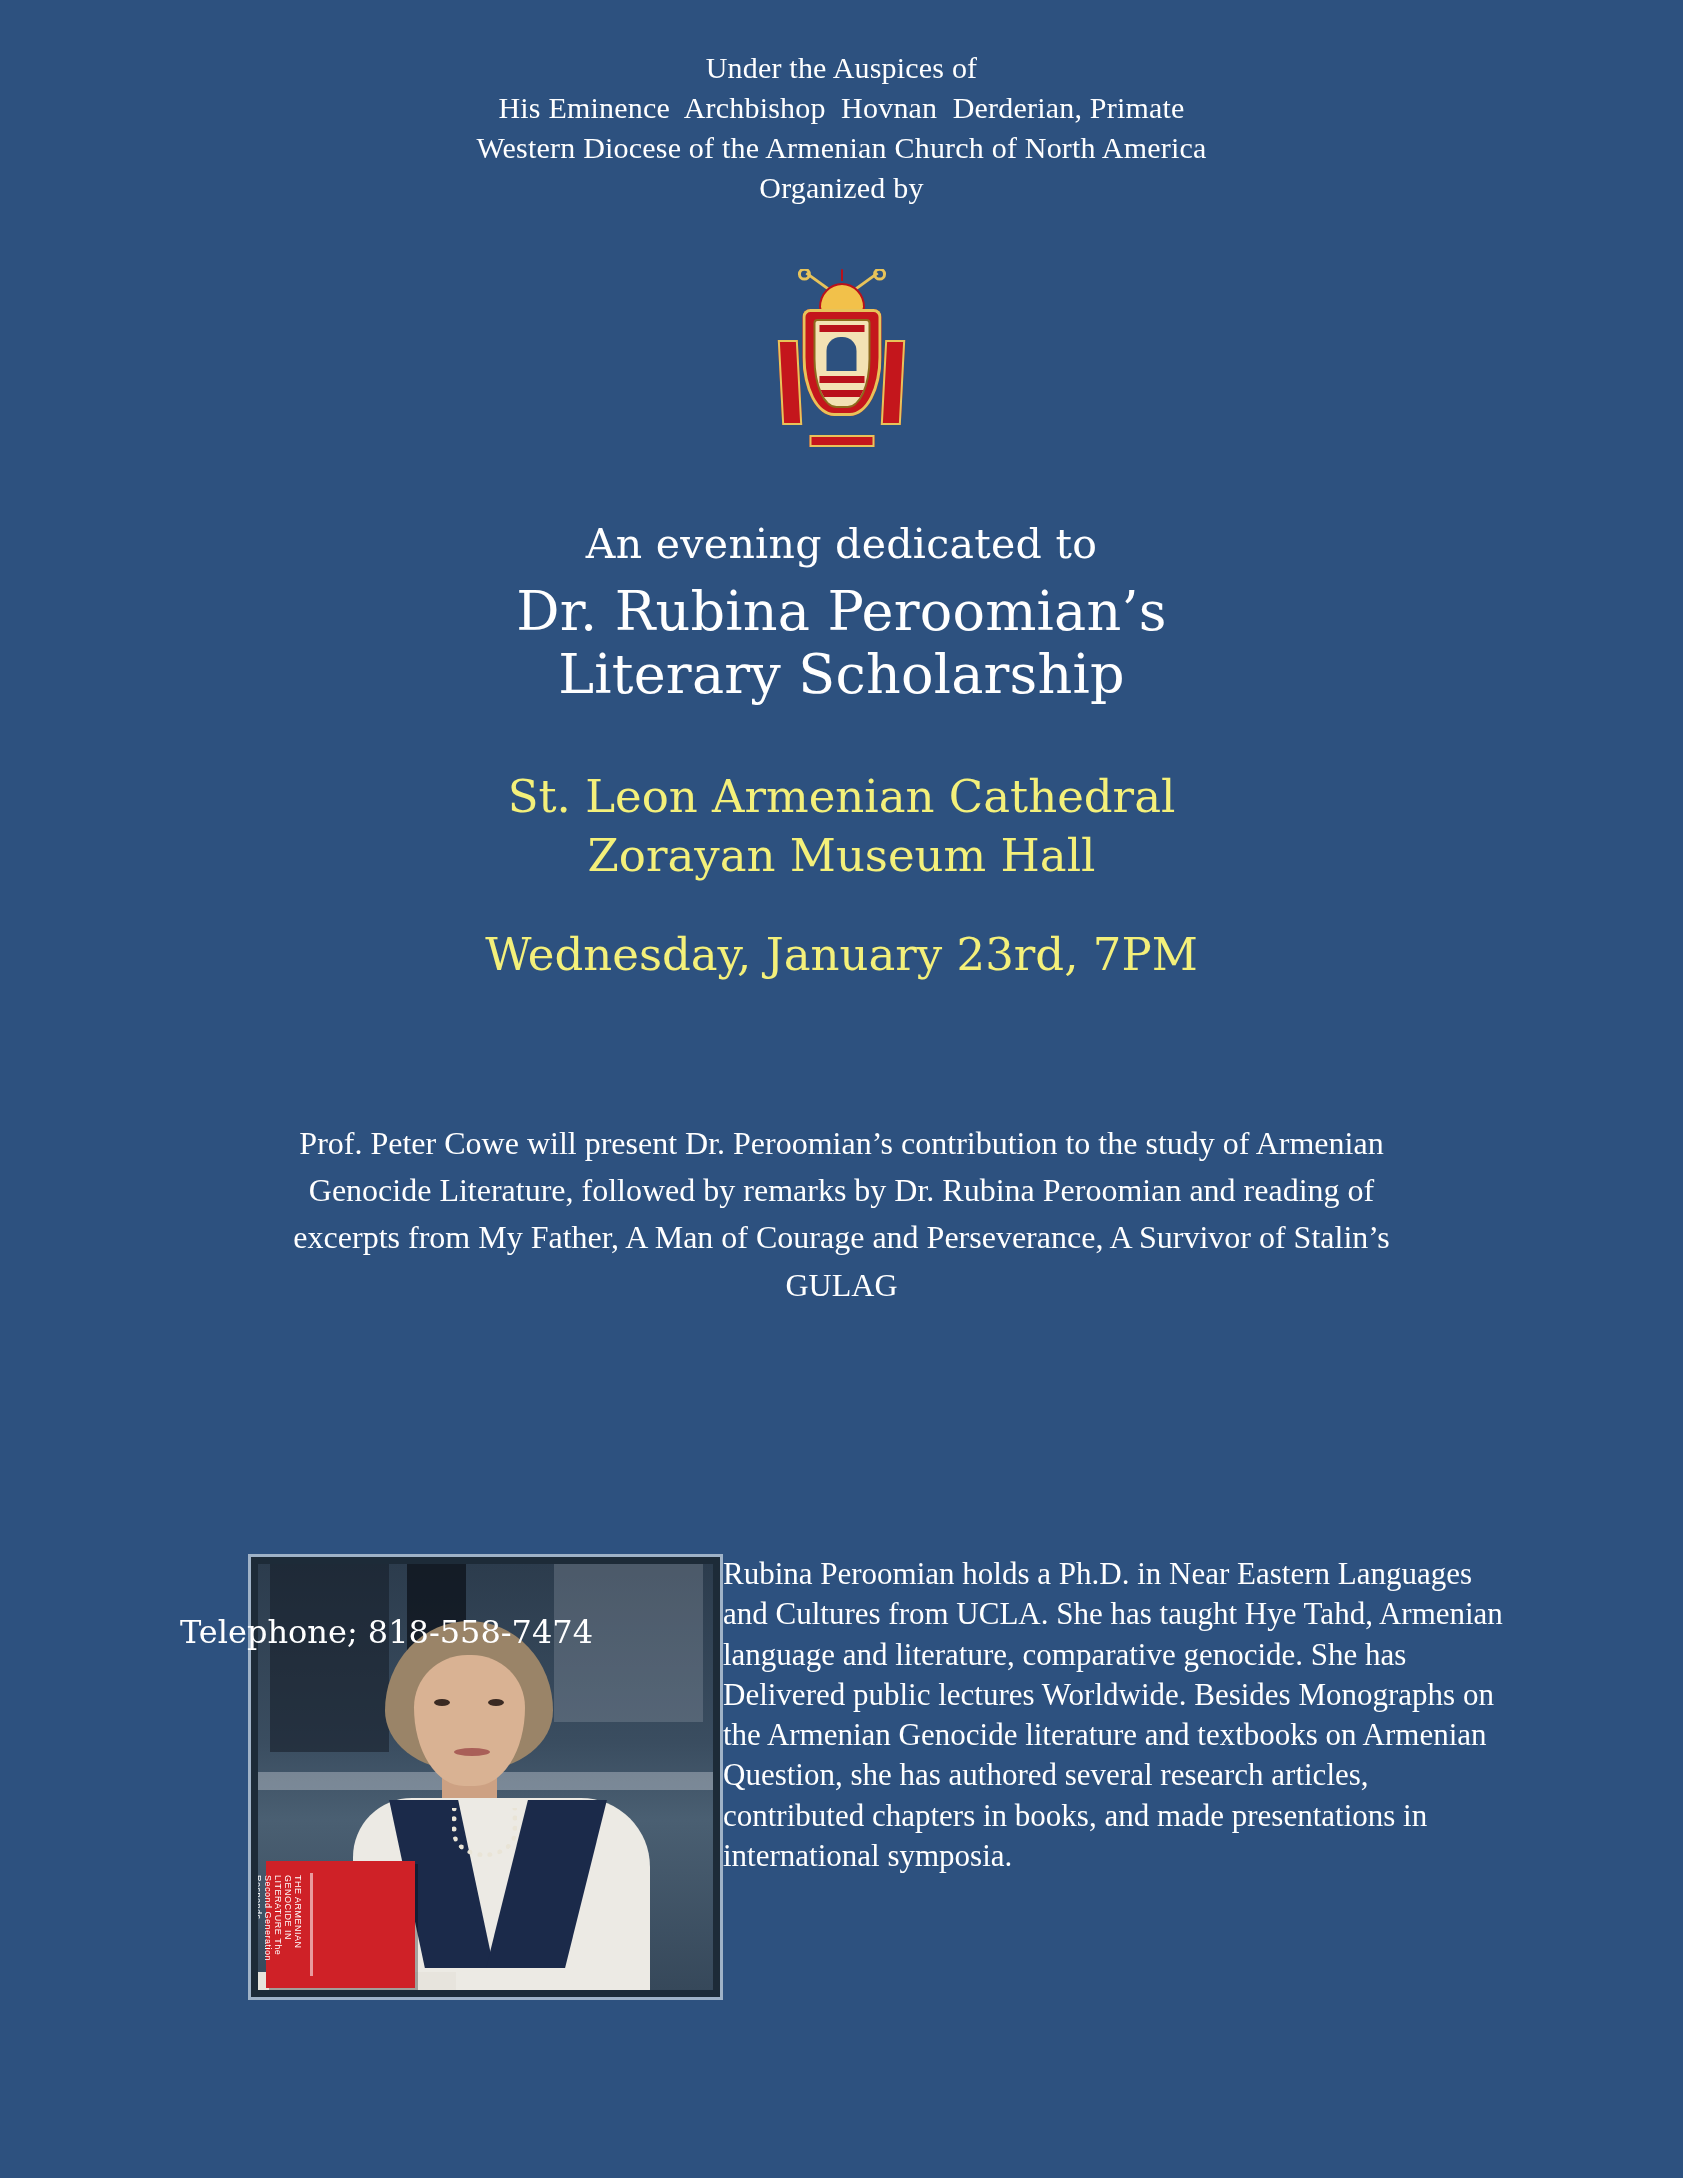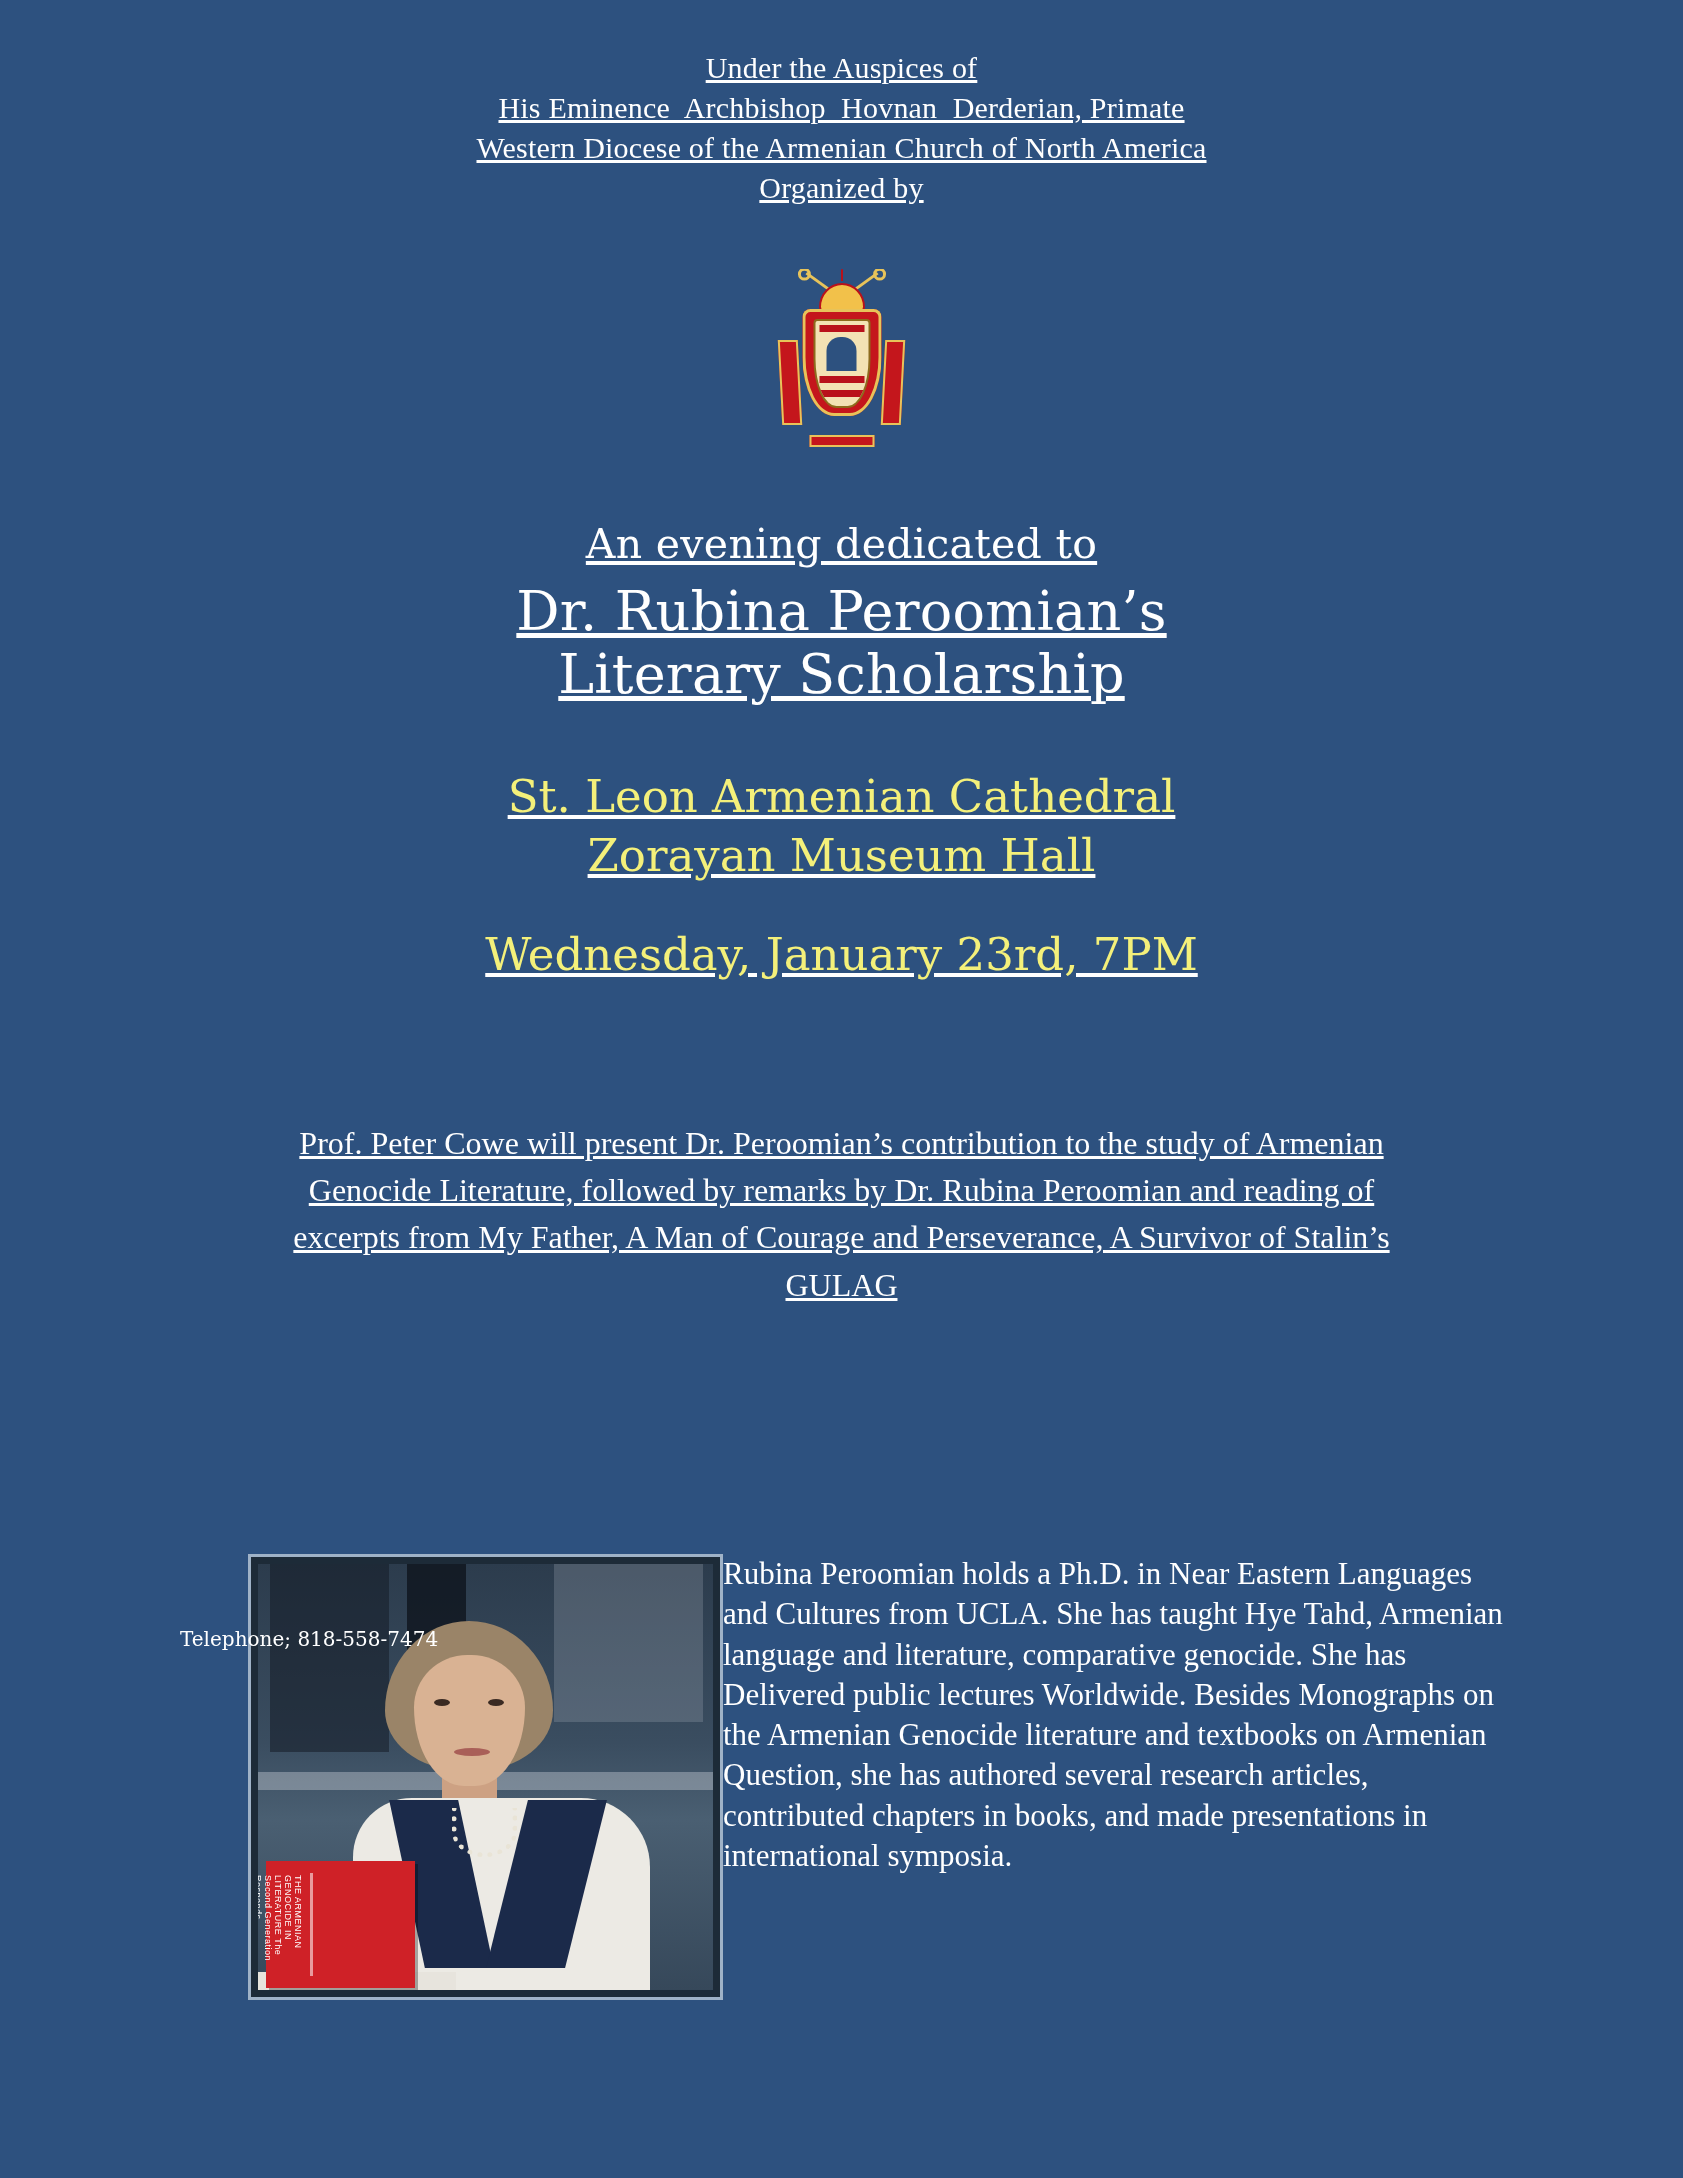--- a/index.html
+++ b/index.html
@@ -20,7 +20,6 @@
     width: 1683px;
     height: 1726px;
     box-sizing: border-box;
-    text-decoration: underline;
   }
 
   

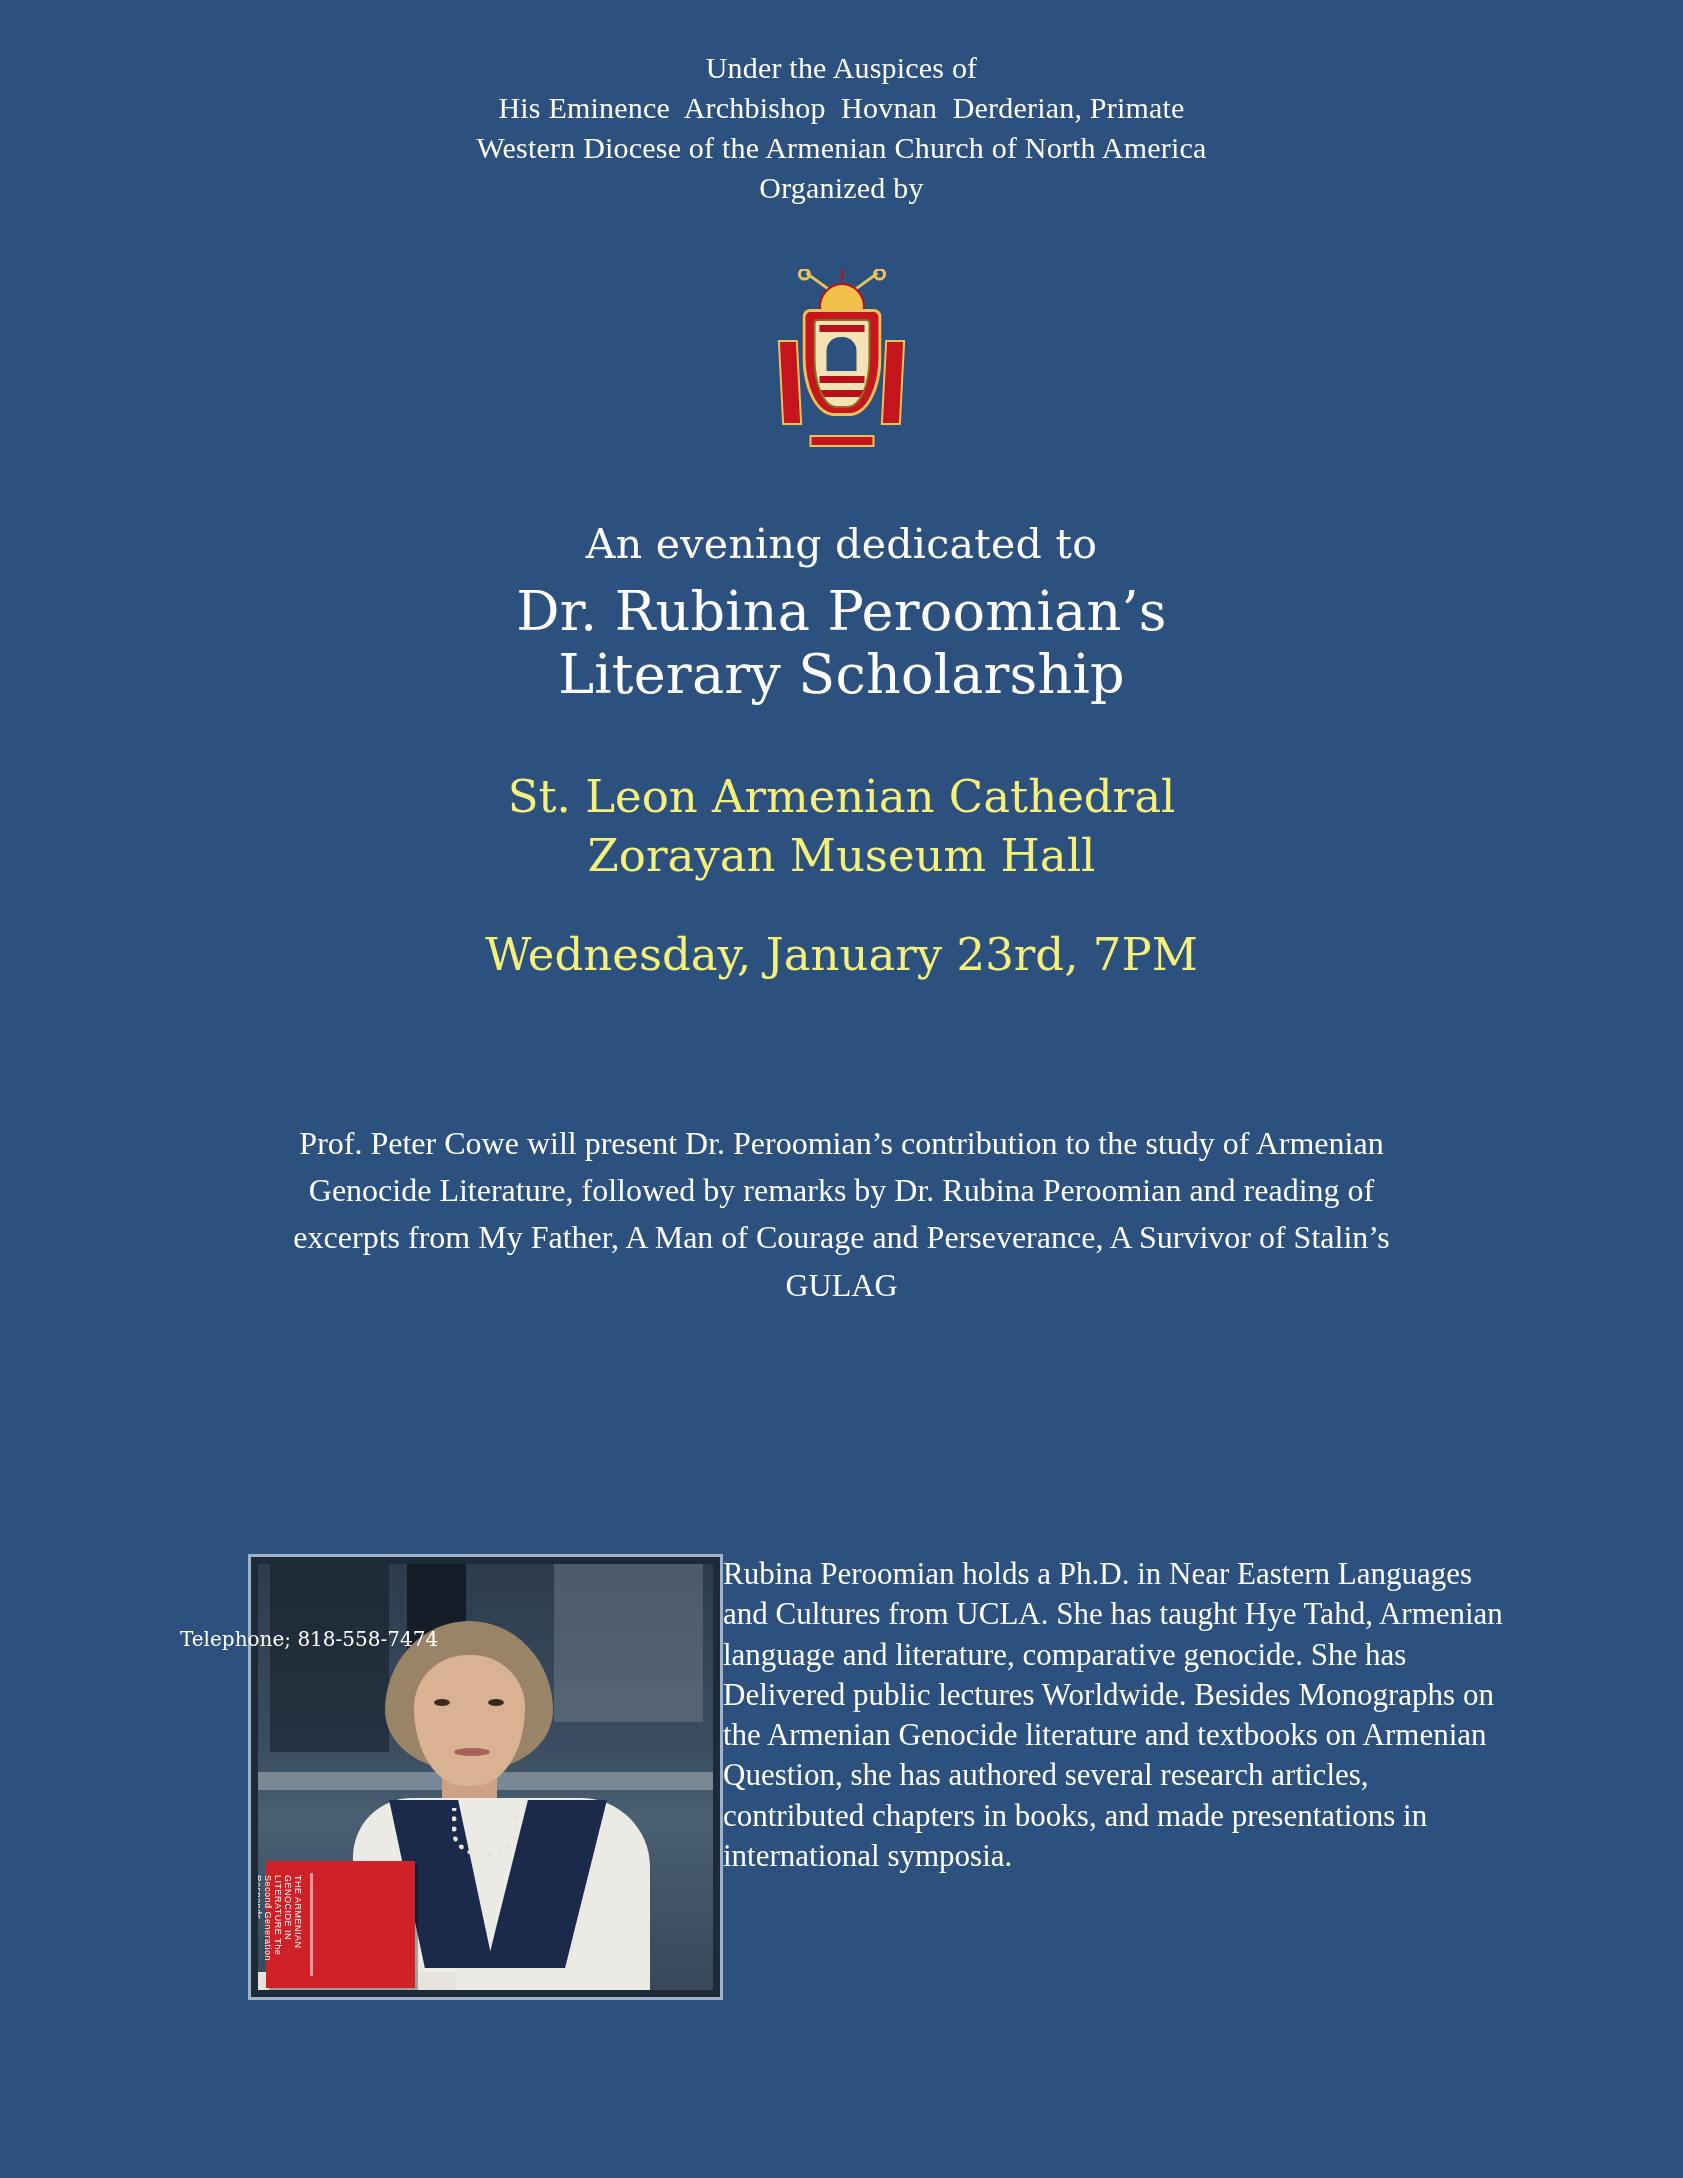--- a/index.html
+++ b/index.html
@@ -348,7 +348,7 @@
     right: 0;
     bottom: 75px;
     display: flex;
-    font-size: 20px;
+    font-size: 32px;
     font-family: "DejaVu Serif", serif;
     text-align: center;
   }

